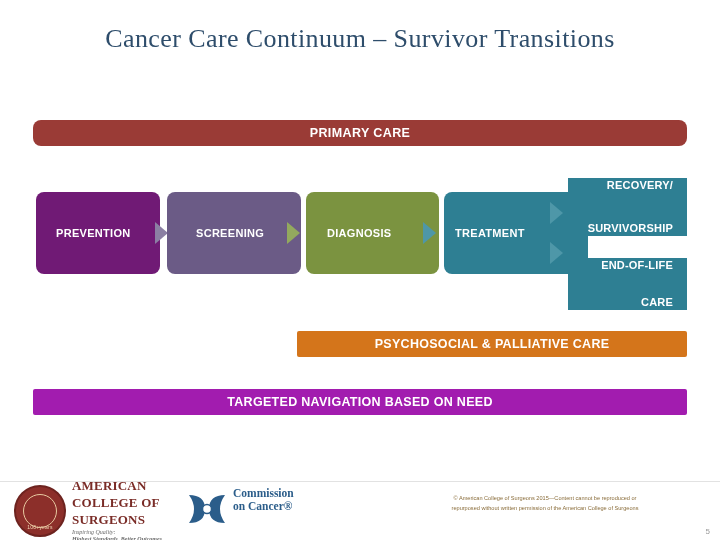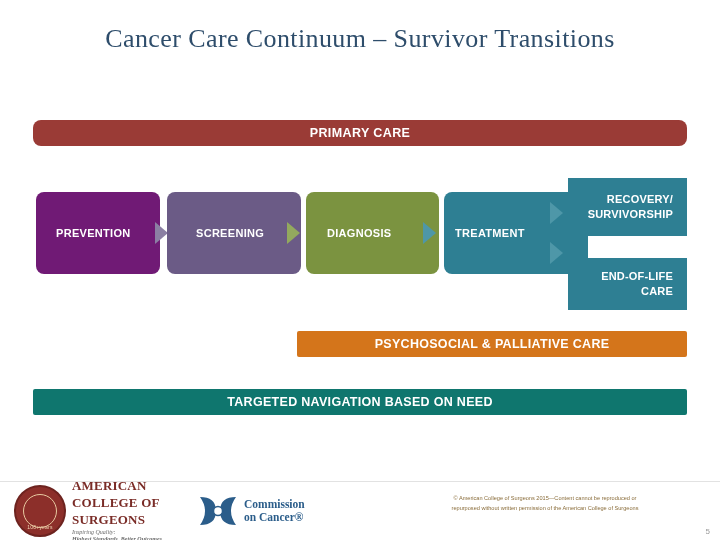--- a/index.html
+++ b/index.html
@@ -148,7 +148,7 @@
     padding: 0 14px;
     display: flex;
     flex-direction: column;
-    justify-content: center;
+    justify-content: space-between;
     align-items: flex-end;
     line-height: 1.35;
   }

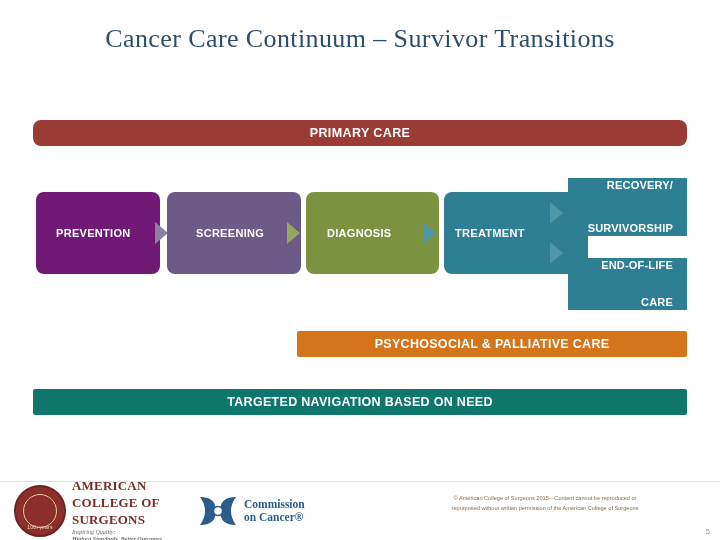--- a/index.html
+++ b/index.html
@@ -189,7 +189,7 @@
     top: 389px;
     width: 654px;
     height: 26px;
-    background: #0f766e;
+    background: #a21caf;
     justify-content: center;
   }
 

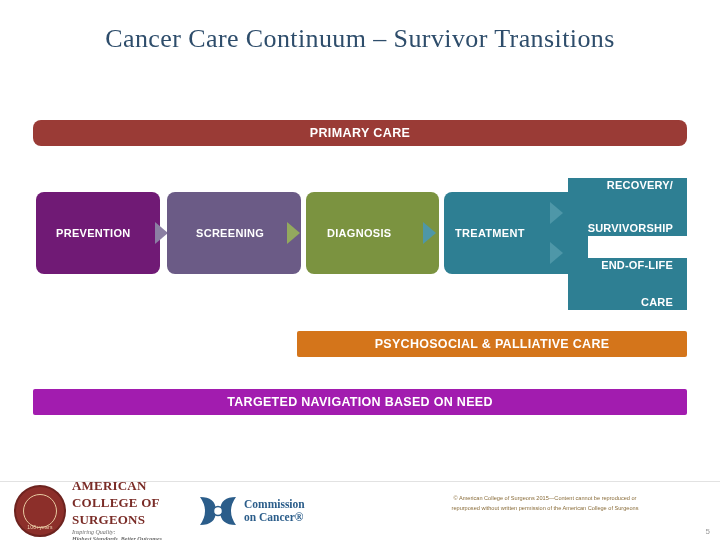--- a/index.html
+++ b/index.html
@@ -270,12 +270,11 @@
   
   .coc-logo {
     position: absolute;
-    left: 196px;
+    left: 185px;
     top: 487px;
     width: 160px;
     height: 48px;
     display: flex;
-    align-items: center;
   }
   .coc-mark {
     width: 44px;

